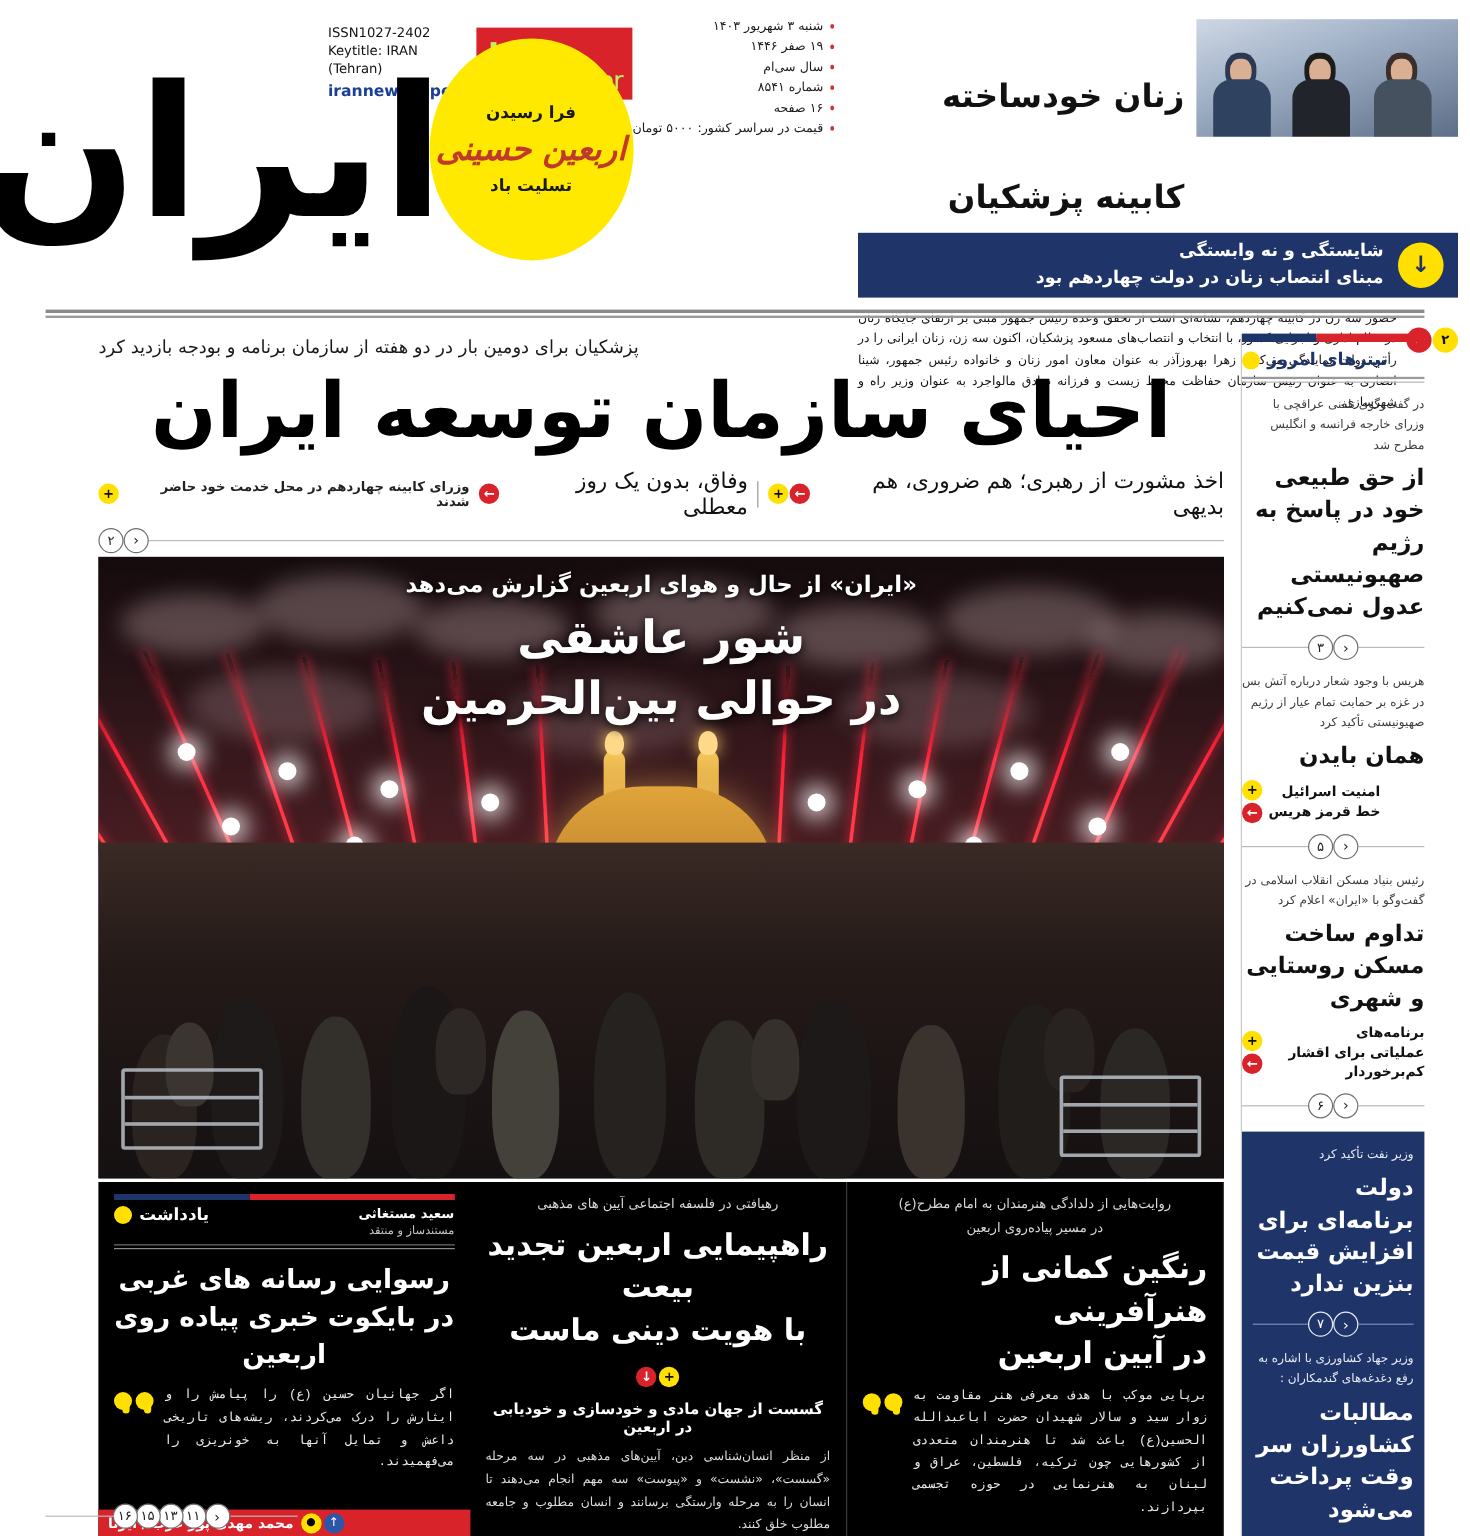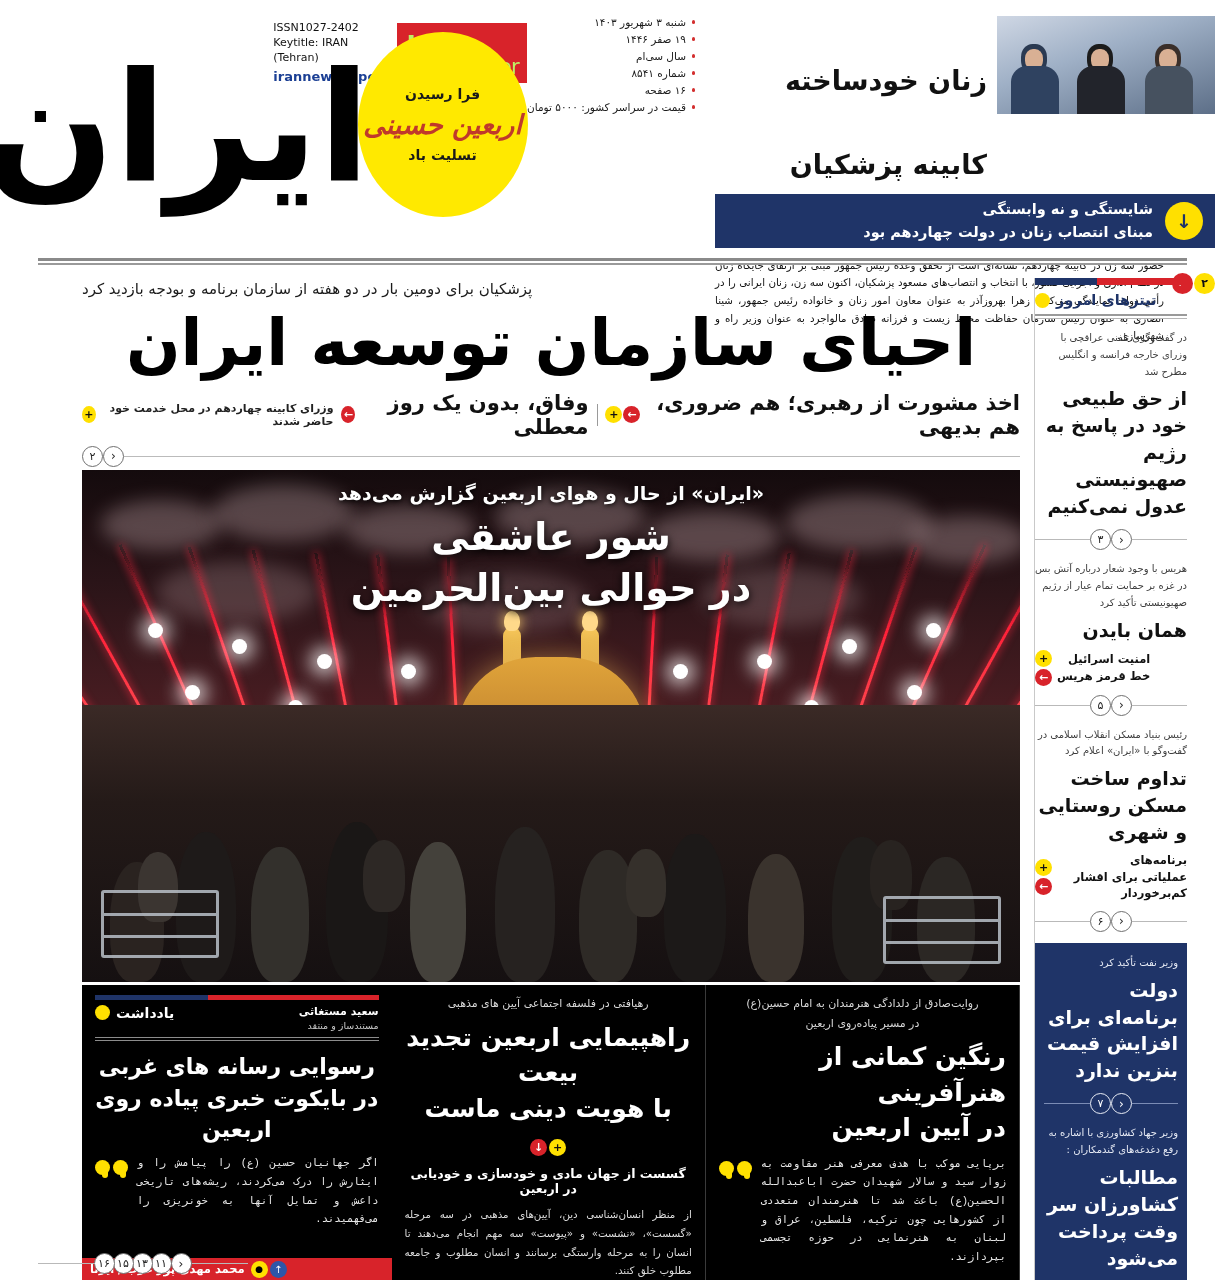--- a/index.html
+++ b/index.html
@@ -162,7 +162,7 @@
   }
   .sub-item { display: flex; flex-direction: row-reverse; align-items: center; gap: 5px; }
   .sub-item .label-small { font-size: 11px; color: #222; font-weight: 600; }
-  .sub-item .label-bold { font-size: 21px; color: #111; font-weight: 700; }
+  .sub-item .label-bold { font-size: 18px; color: #111; font-weight: 400; }
   .sub-sep { width: 1px; height: 22px; background: #9a9a9a; }
   .sub-icons { display: flex; flex-direction: row-reverse; gap: 1px; }
 

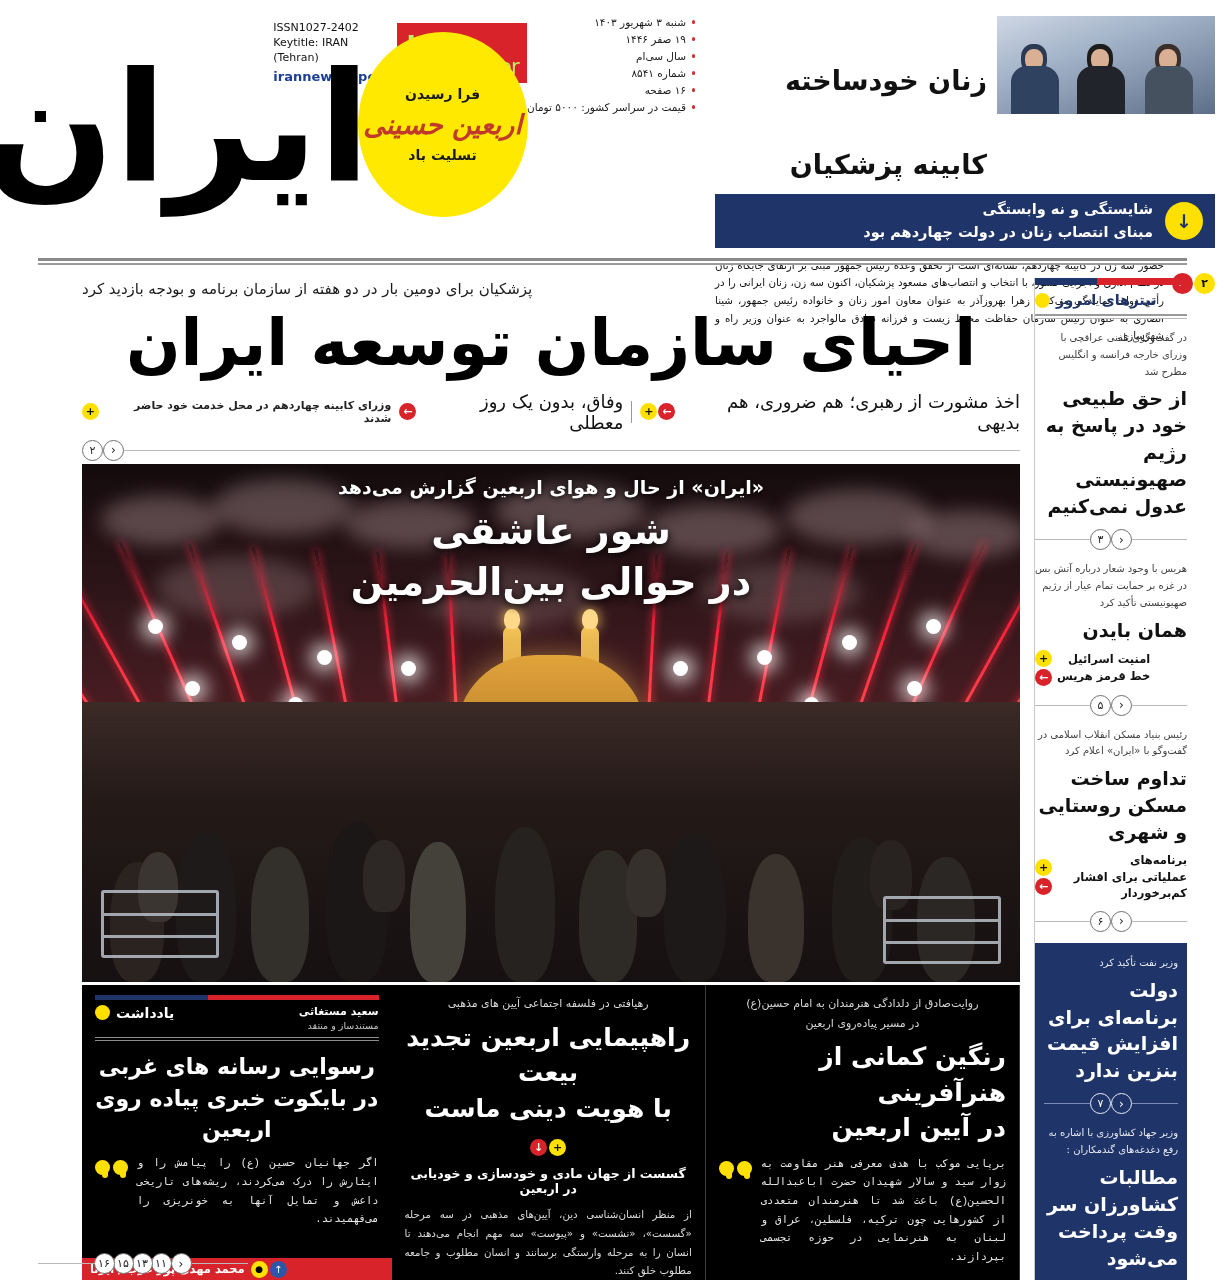--- a/index.html
+++ b/index.html
@@ -556,7 +556,7 @@
       <div class="bottom">
 
         <div class="bcol bcol-3">
-          <div class="b-kicker">روایت‌صادق از دلدادگی هنرمندان به امام حسین(ع)</div>
+          <div class="b-kicker">روایت‌هایی از دلدادگی هنرمندان به امام مطرح(ع)</div>
           <div class="b-kicker" style="margin-top:-5px">در مسیر پیاده‌روی اربعین</div>
           <div class="b-title bt-3">رنگین کمانی از هنرآفرینی</div>
           <div class="b-title bt-3">در آیین اربعین</div>

